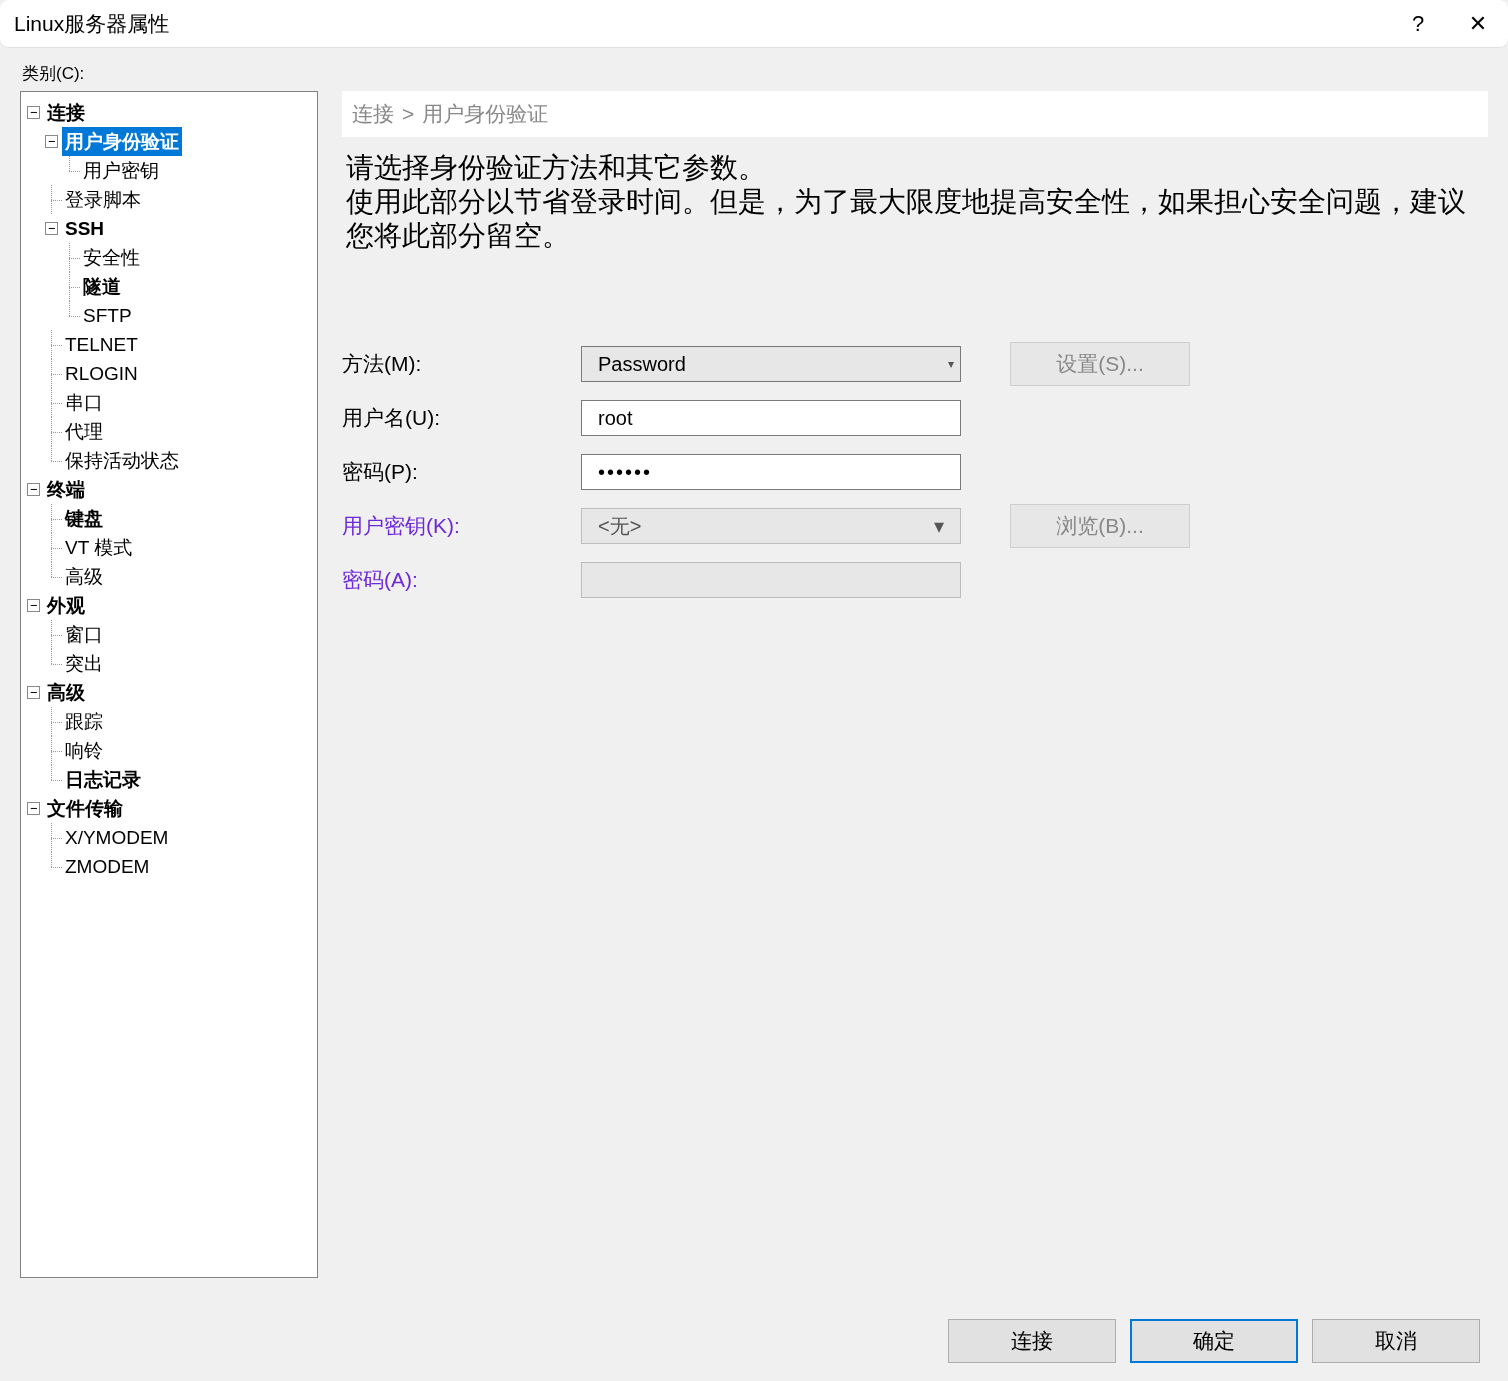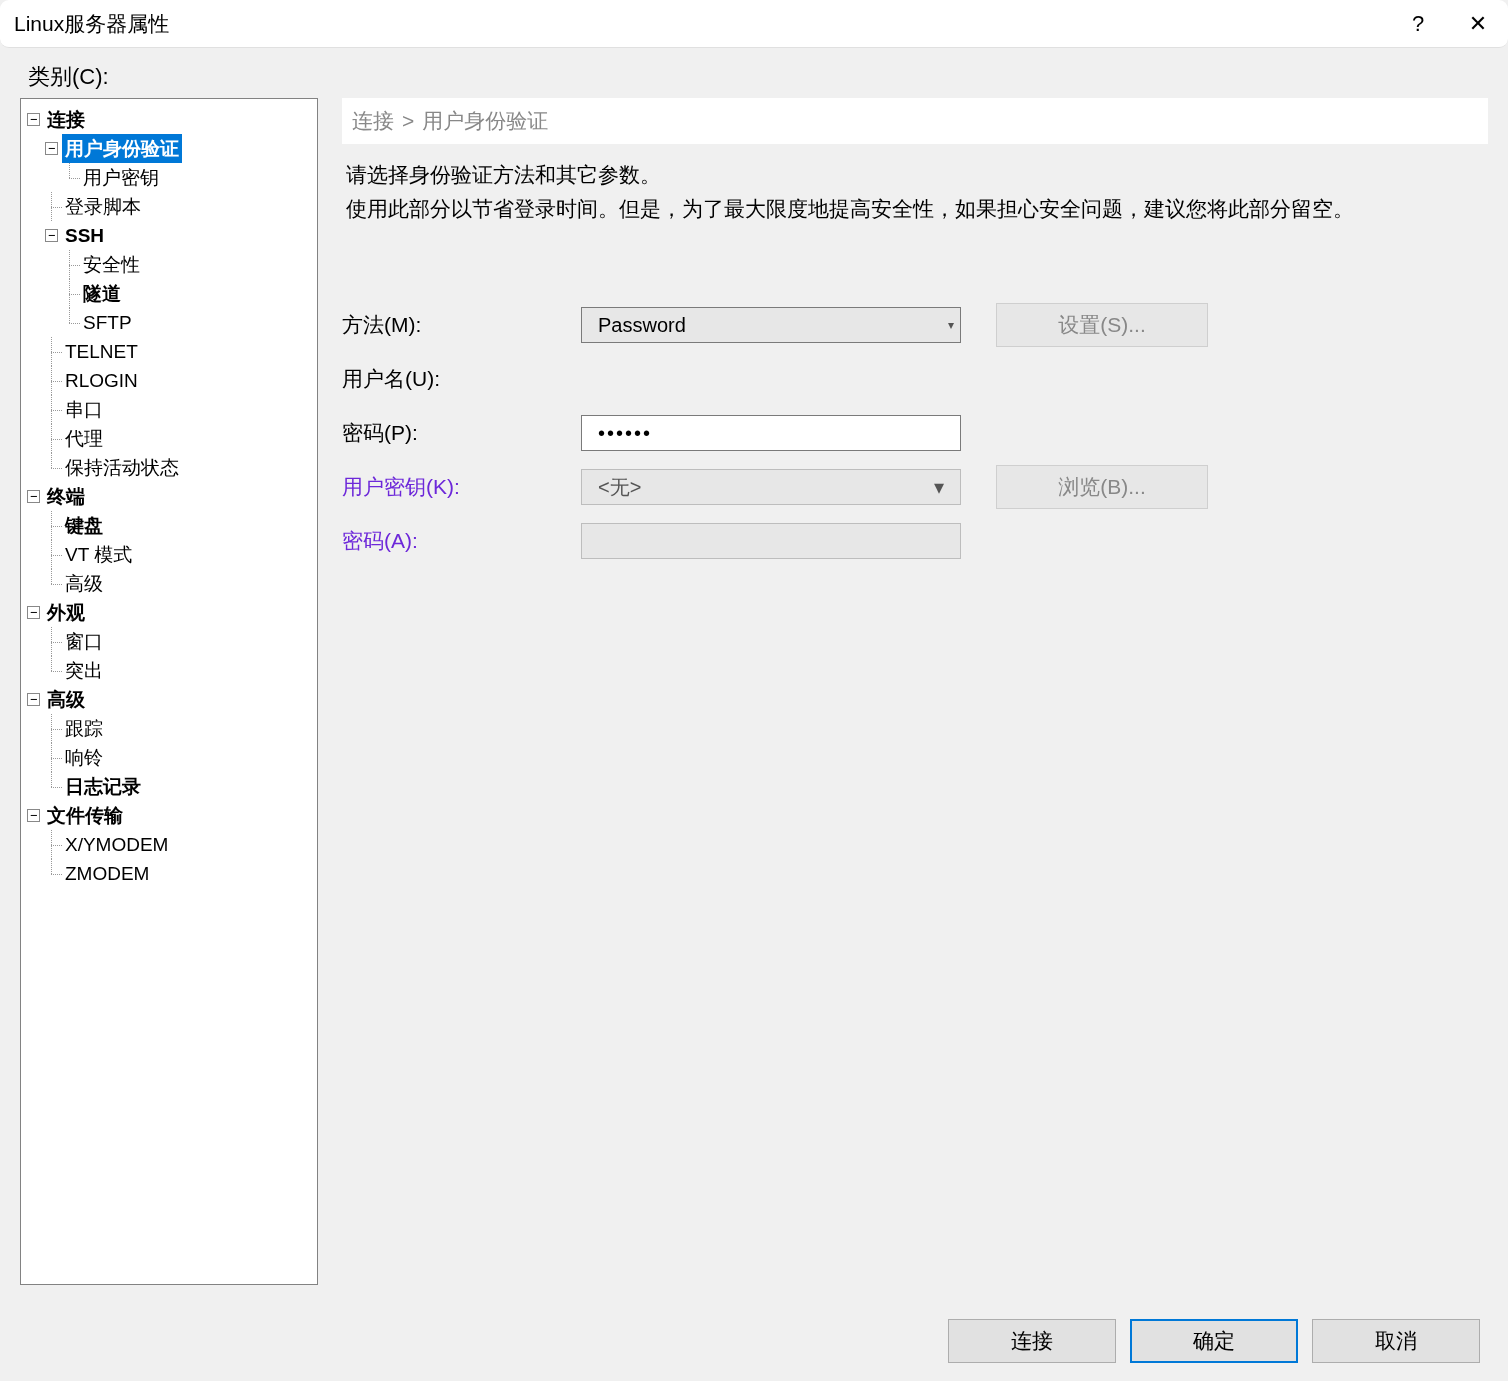--- a/index.html
+++ b/index.html
@@ -39,7 +39,7 @@
     padding: 6px 20px 20px 20px;
   }
 
-  .category-label { font-size:22px; margin: 8px 0 6px 8px; }
+  .category-label { font-size:17px; margin: 8px 0 6px 2px; }
 
   .columns {
     display:flex;

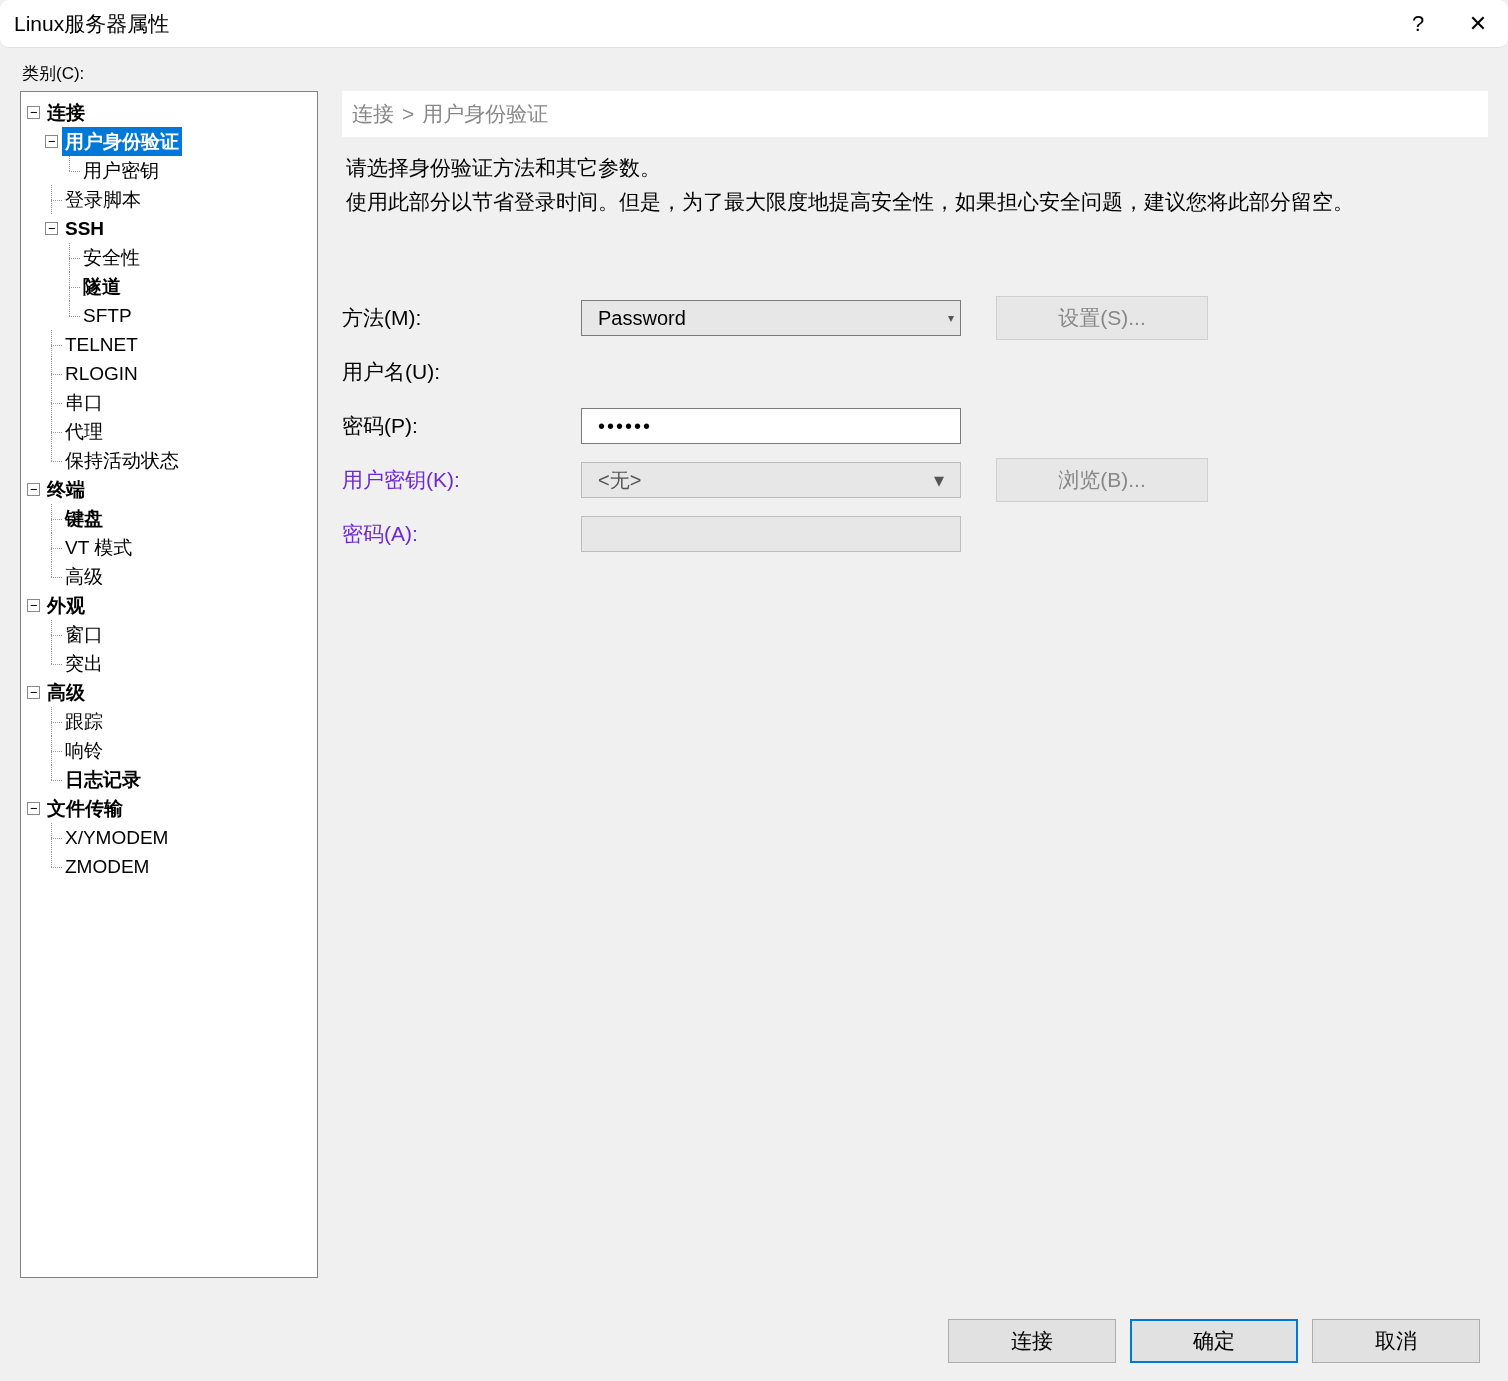--- a/index.html
+++ b/index.html
@@ -109,7 +109,7 @@
   .breadcrumb .crumb-root { color:#888; margin-right:8px;}
   .breadcrumb .sep { color:#888; margin-right:8px;}
   .breadcrumb .crumb-leaf { color:#888; }
-  .desc { margin: 14px 4px 0 4px; font-size:21px; line-height:34px; }
+  .desc { margin: 14px 4px 12px 4px; font-size:28px; line-height:34px; }
 
   .form { margin-top: 72px; }
   .form-row {

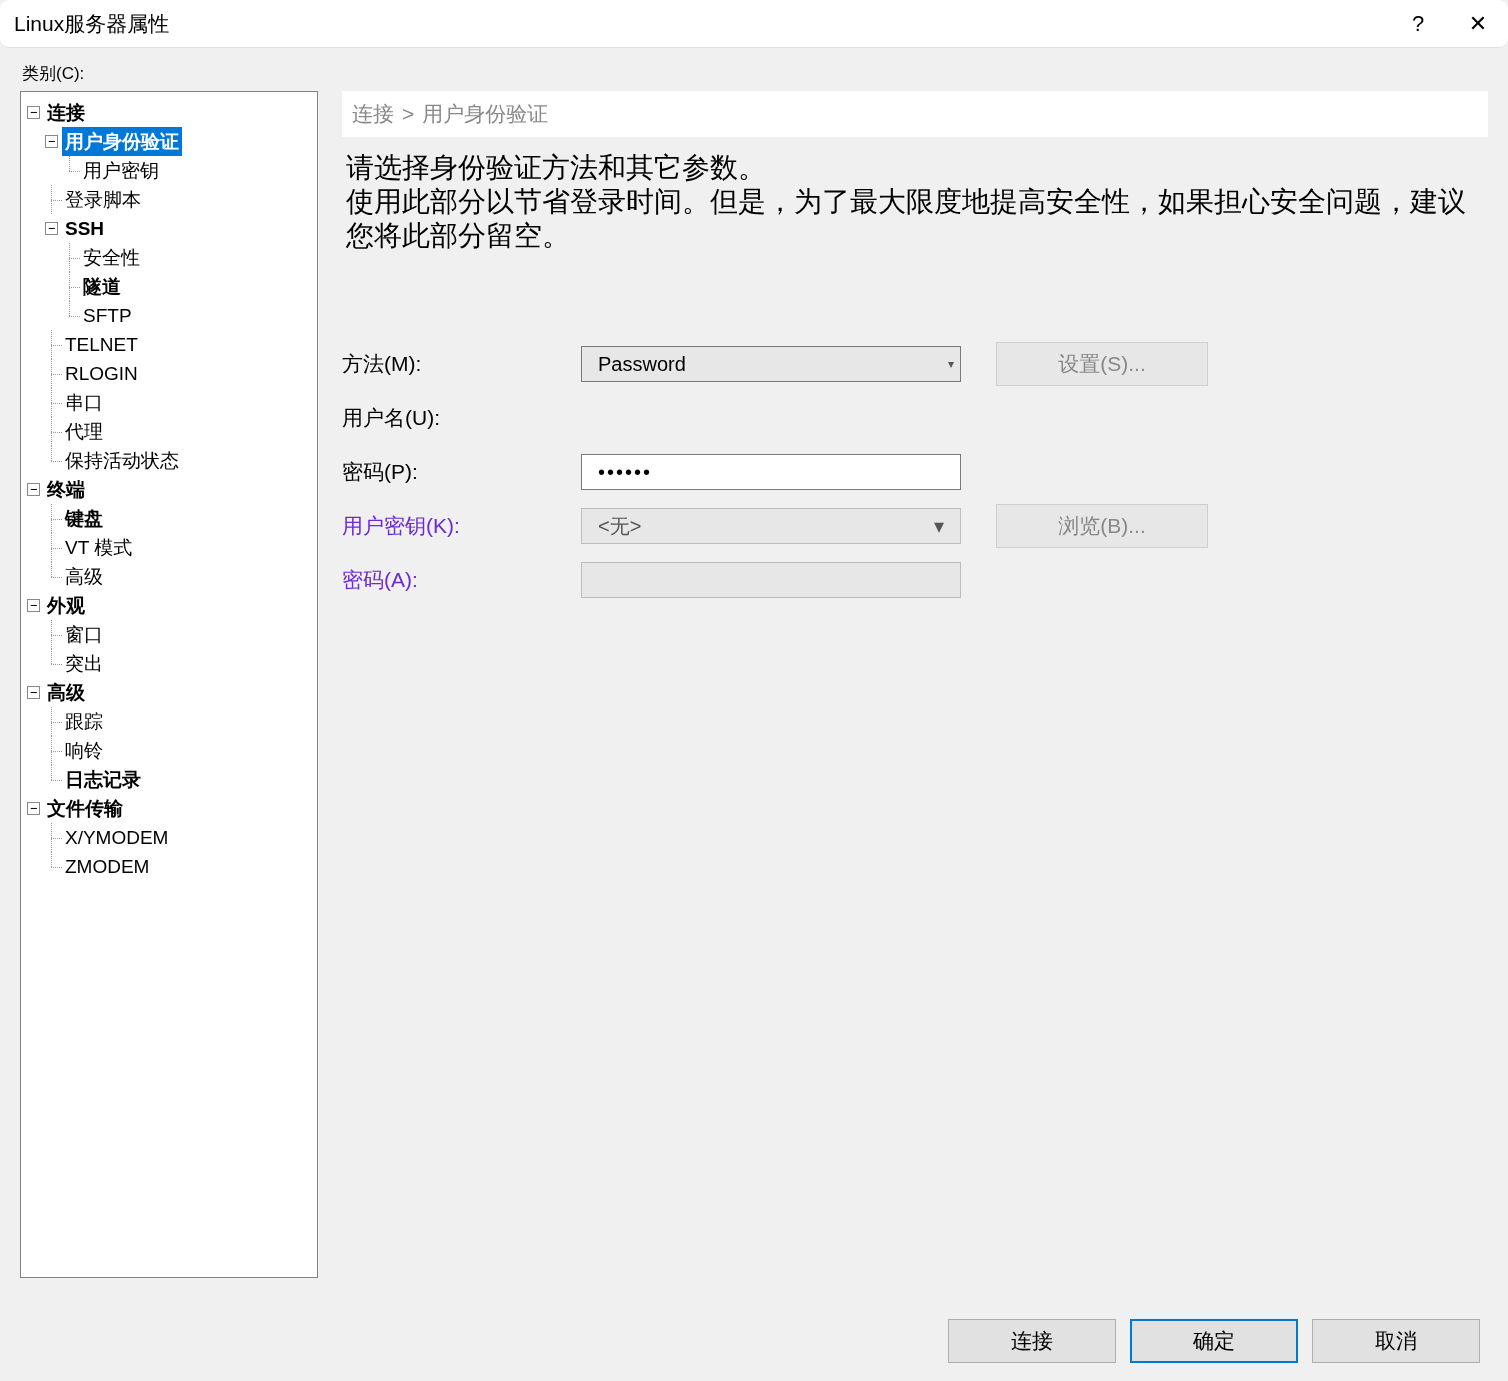--- a/index.html
+++ b/index.html
@@ -142,8 +142,8 @@
   }
   .input-disabled.noarrow { justify-content:flex-start; }
   .side-btn {
-    margin-left: 14px;
-    width: 212px; height:44px;
+    margin-left: 28px;
+    width: 180px; height:44px;
     background:#e1e1e1;
     border:1px solid #adadad;
     font-size:21px;

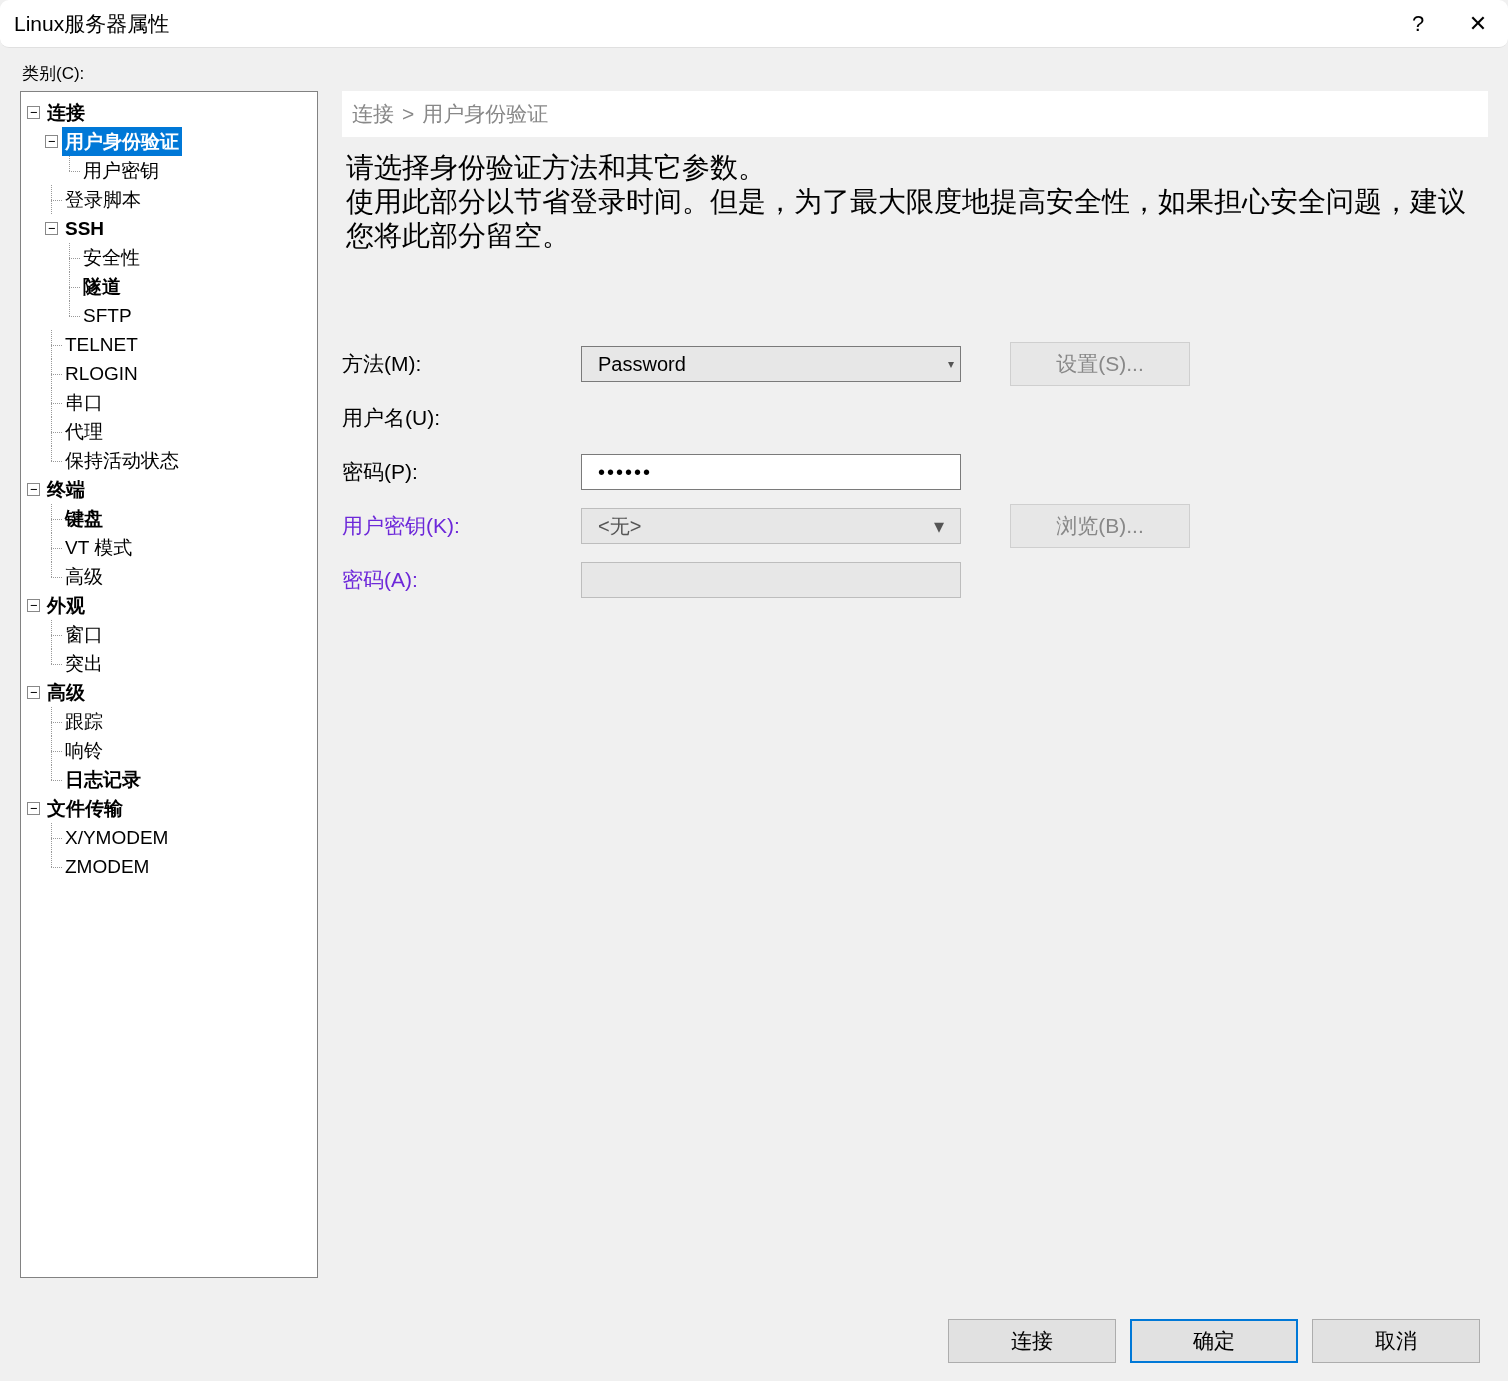--- a/index.html
+++ b/index.html
@@ -392,6 +392,7 @@
 
         <div class="form-row">
           <div class="form-label">用户名(U):</div>
+          <input class="input" value="root" style="">
         </div>
 
         <div class="form-row">

